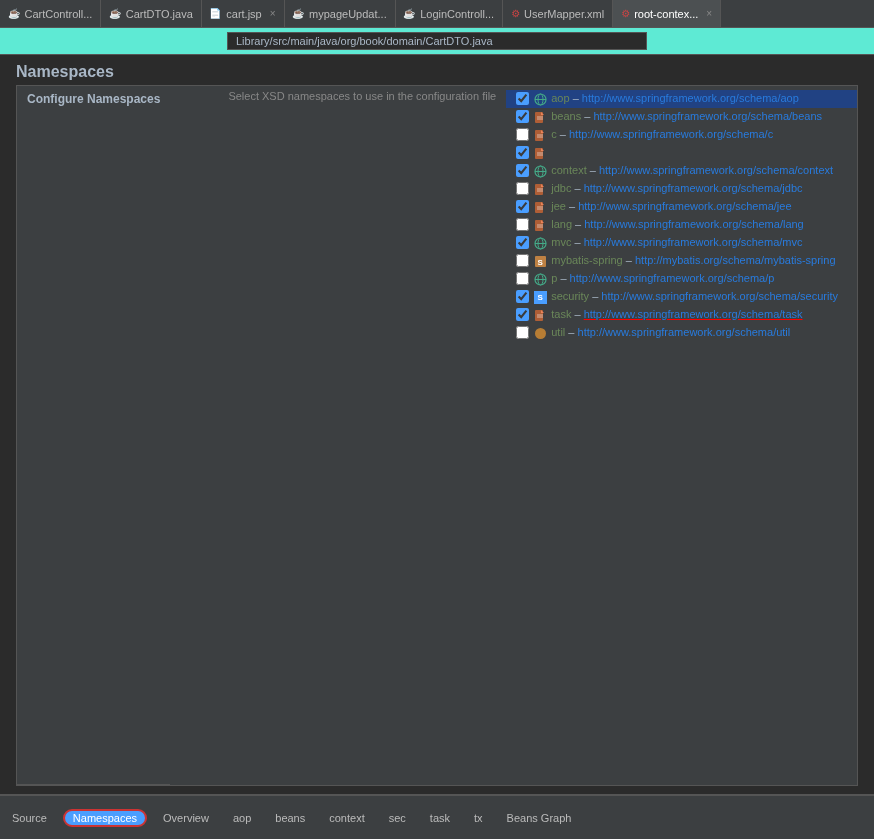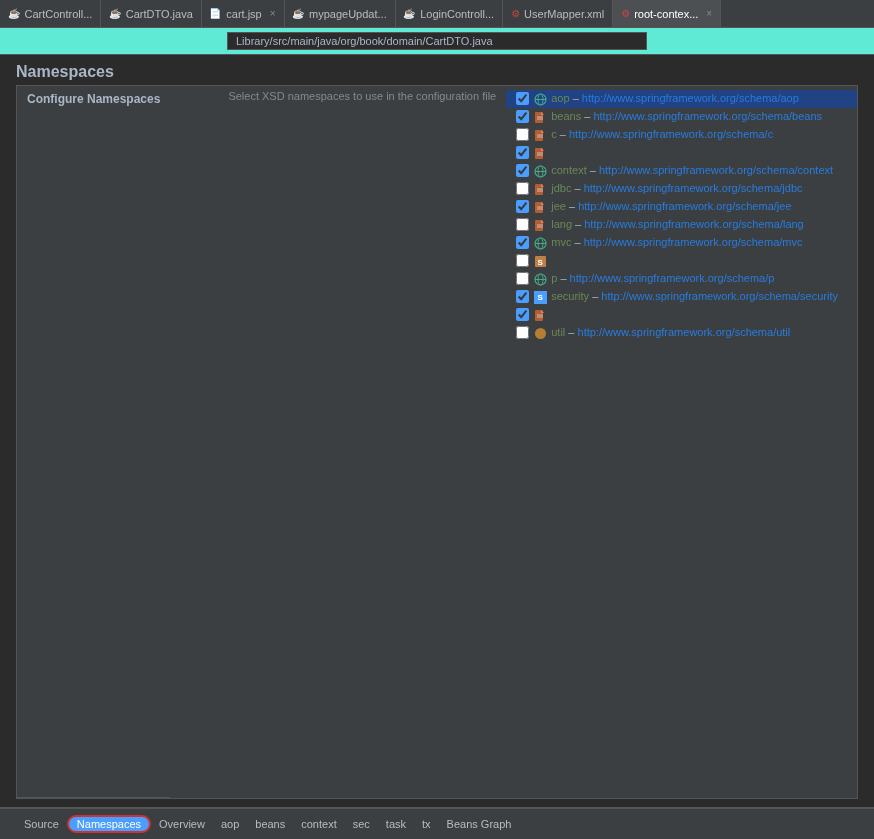--- a/index.html
+++ b/index.html
@@ -373,6 +373,7 @@
               <text x="3.5" y="10" font-size="8" fill="#fff" font-weight="bold">S</text>
             </svg>
           </span>
+          <span class="ns-text"><span class="ns-name">mybatis-spring</span><span class="ns-dash"> – </span><span class="ns-url">http://mybatis.org/schema/mybatis-spring</span></span>
         </div>
         <div class="namespace-item">
           <input type="checkbox" class="ns-checkbox" style="">

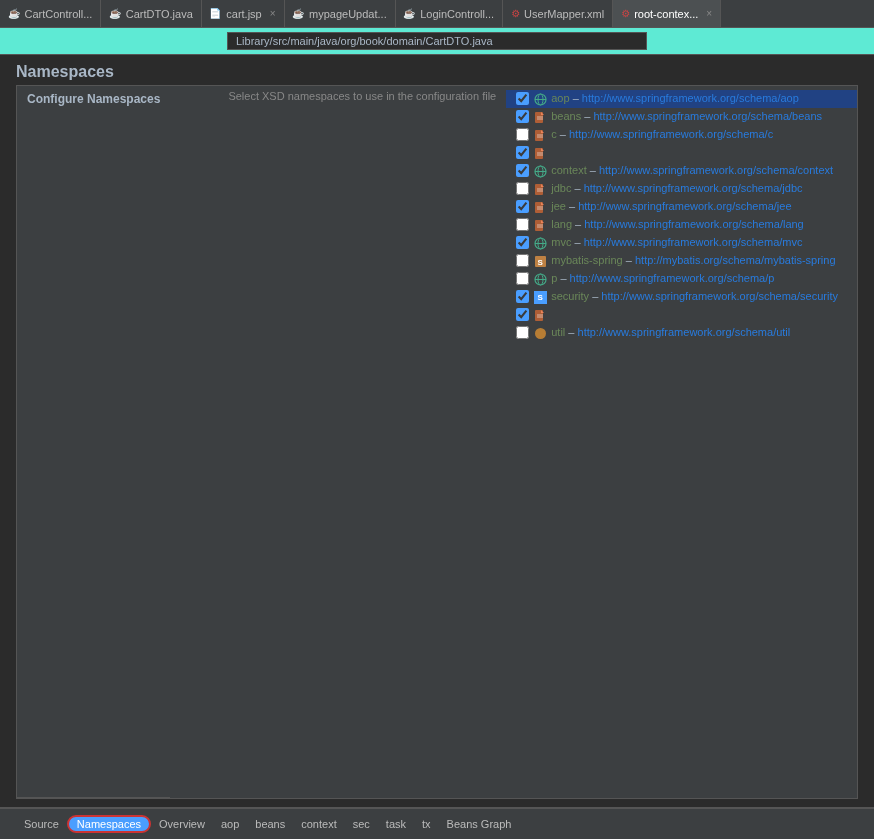--- a/index.html
+++ b/index.html
@@ -403,6 +403,7 @@
               <line x1="3" y1="8" x2="9" y2="8" stroke="#fff" stroke-width="0.8" opacity="0.7"></line>
             </svg>
           </span>
+          <span class="ns-text"><span class="ns-name">task</span><span class="ns-dash"> – </span><span class="ns-url" style="text-decoration: underline red;">http://www.springframework.org/schema/task</span></span>
         </div>
         <div class="namespace-item">
           <input type="checkbox" class="ns-checkbox" style="">

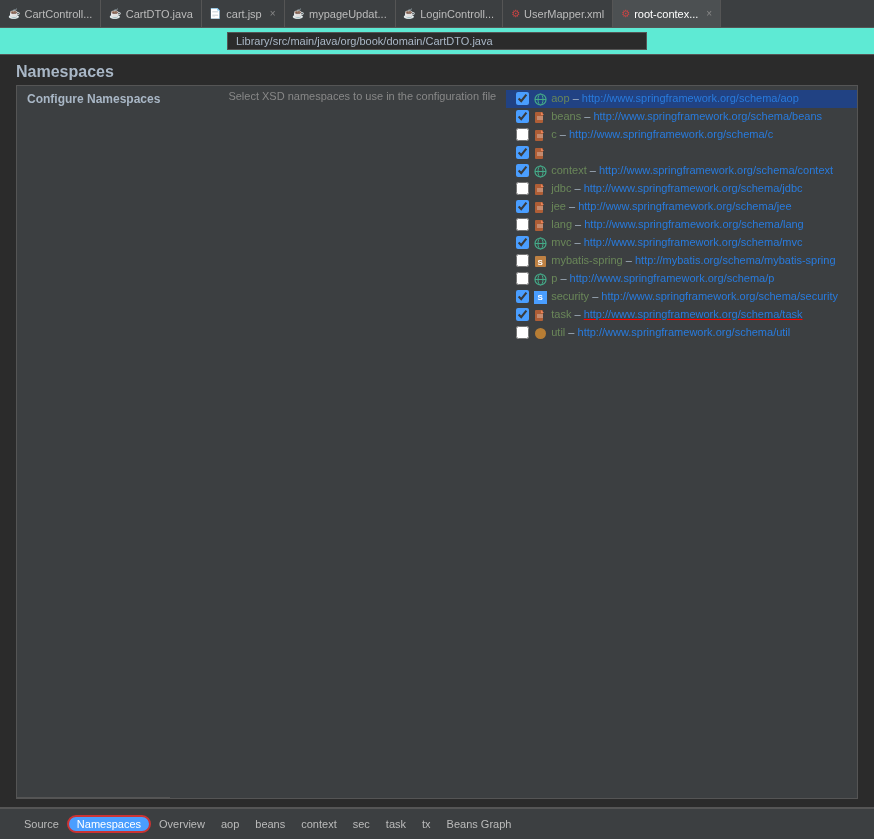--- a/index.html
+++ b/index.html
@@ -171,9 +171,9 @@
       align-items: center;
       background: #3c3f41;
       border-top: 2px solid #555;
-      height: 32px;
-      padding: 0 16px;
-      gap: 0;
+      height: 45px;
+      padding: 0 4px;
+      gap: 8px;
       flex-shrink: 0;
     }
     .bottom-tab {

